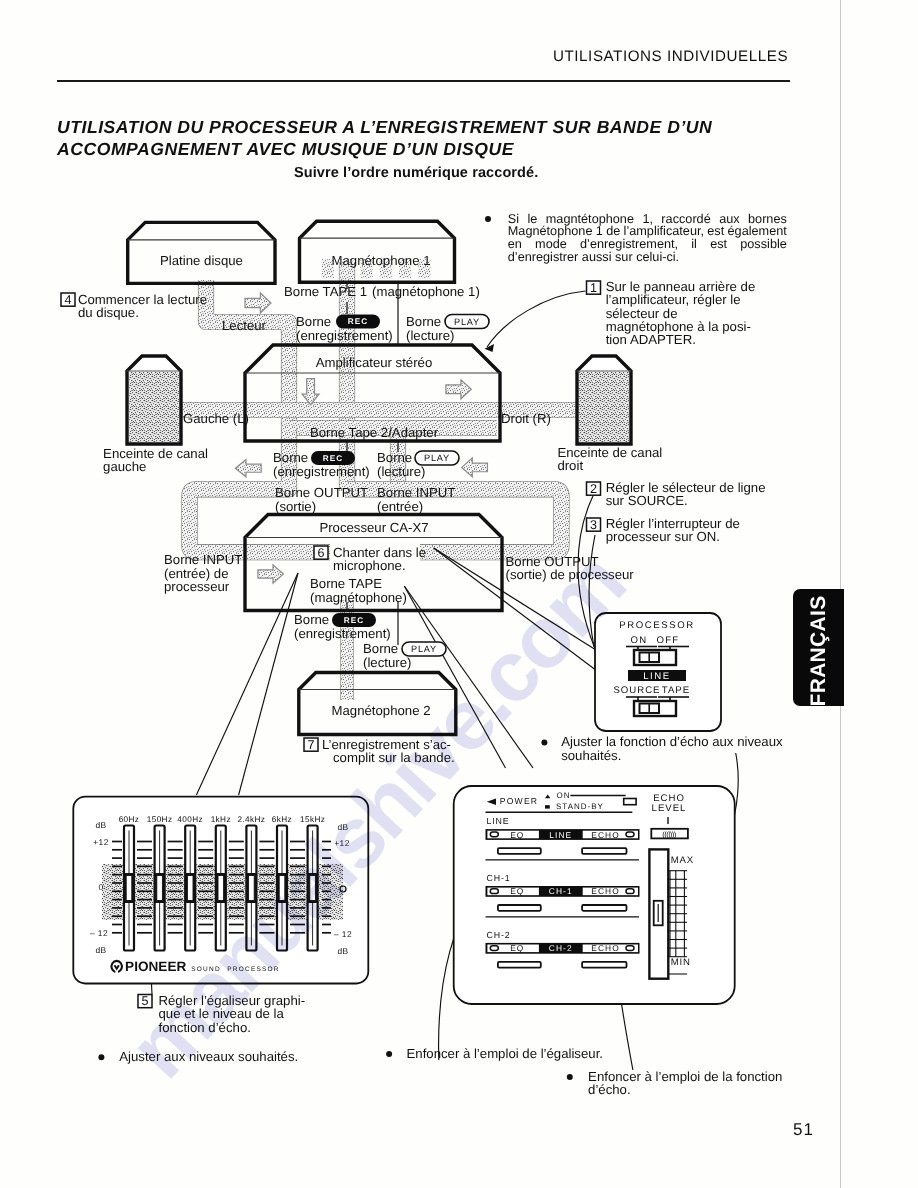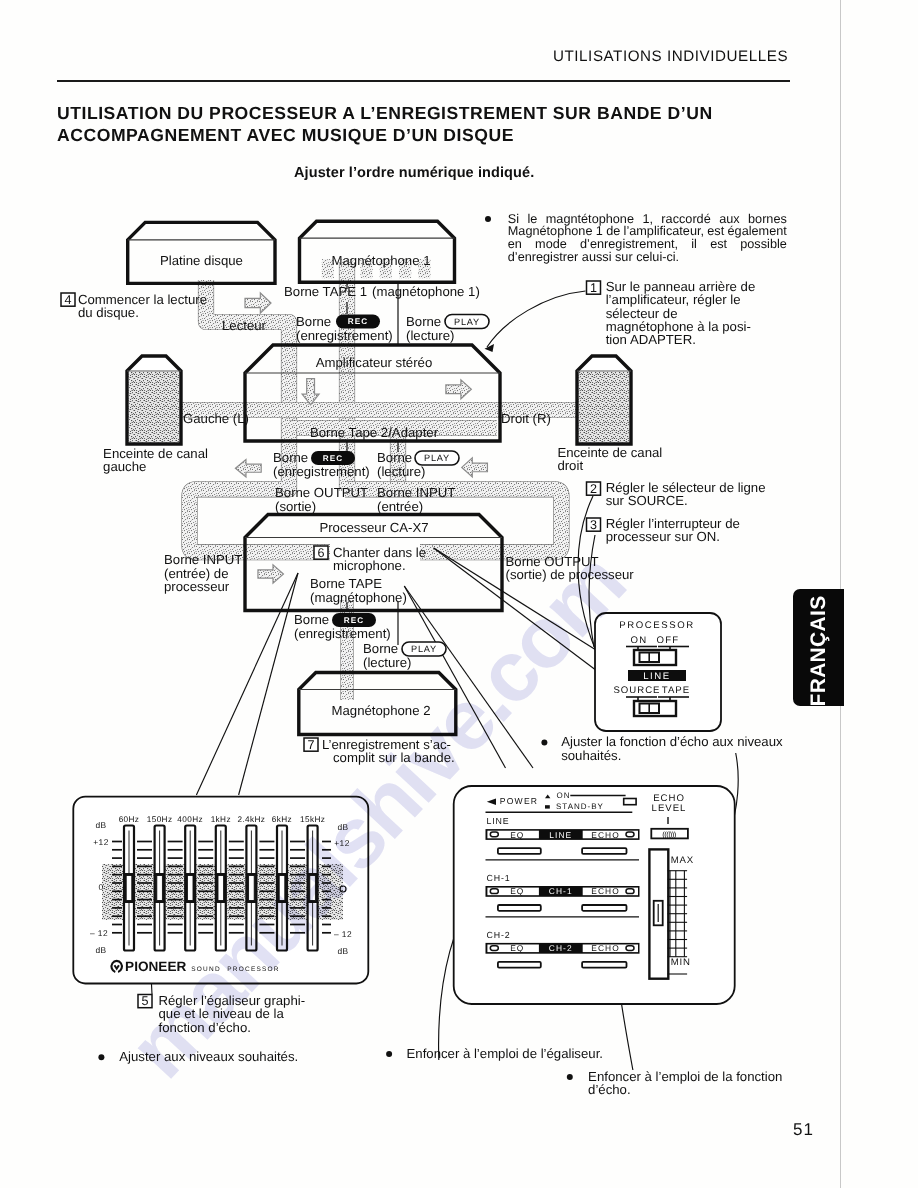--- a/index.html
+++ b/index.html
@@ -9,8 +9,8 @@
   #page{position:absolute;left:0;top:0;width:918px;height:1188px;background:#fefefd;}
   .hdr{position:absolute;left:553px;top:48px;font-size:15.2px;letter-spacing:.55px;}
   .rule{position:absolute;left:57px;top:80px;width:733px;height:2px;background:#1a1a1a;}
-  .title{position:absolute;left:57px;top:102px;font-size:17.6px;font-weight:bold;
-           letter-spacing:.52px;line-height:22px;width:690px;}
+  .title{position:absolute;left:57px;top:116px;font-size:17.6px;font-weight:bold;
+           letter-spacing:.52px;line-height:22px;width:690px;font-style:italic;}
   .subtitle{position:absolute;left:294px;top:165px;font-size:14.5px;font-weight:bold;letter-spacing:.1px;}
   .pgnum{position:absolute;left:793px;top:1120px;font-size:17px;letter-spacing:1px;}
   .edge{position:absolute;left:840px;top:0;width:1px;height:1188px;background:#c8c8c8;}

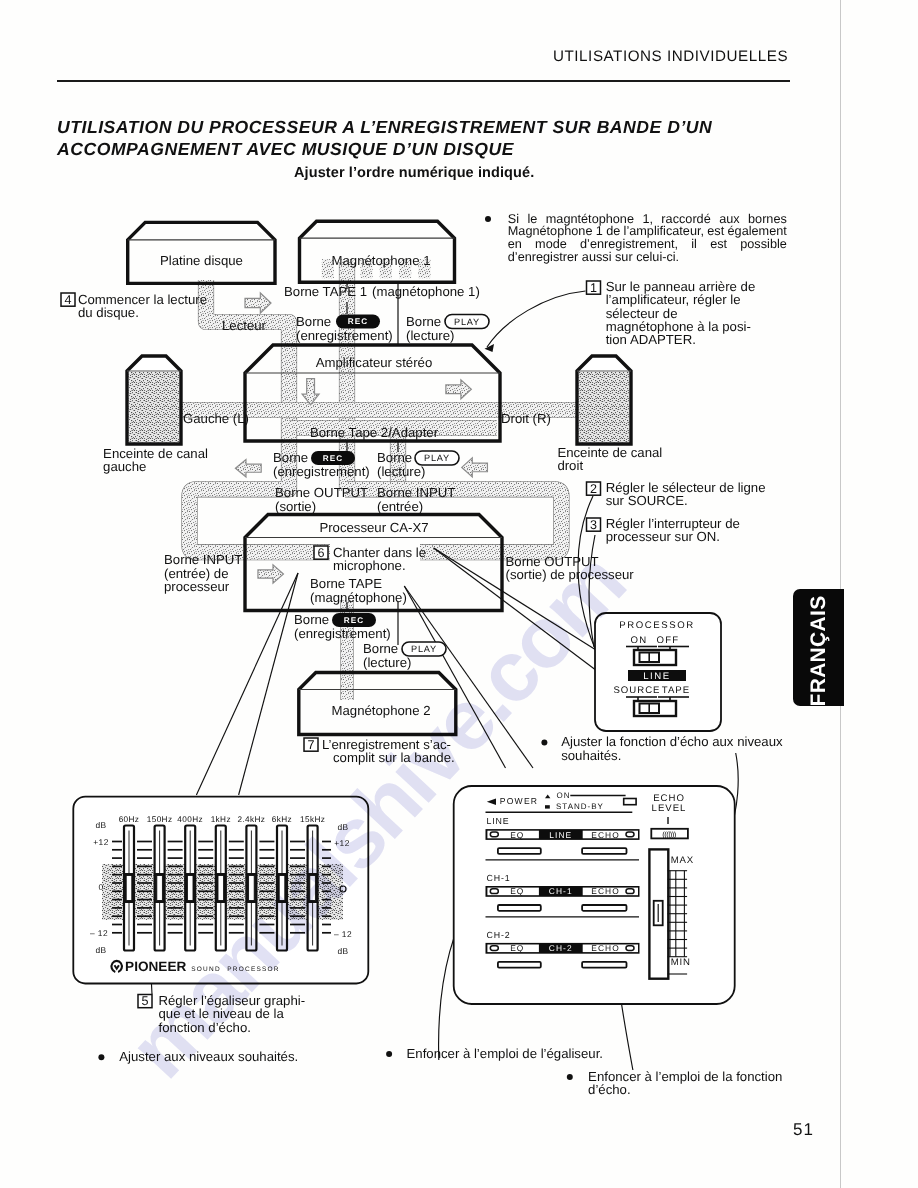--- a/index.html
+++ b/index.html
@@ -35,7 +35,7 @@
   <div class="hdr">UTILISATIONS INDIVIDUELLES</div>
   <div class="rule"></div>
   <div class="title">UTILISATION DU PROCESSEUR A L’ENREGISTREMENT SUR BANDE D’UN ACCOMPAGNEMENT AVEC MUSIQUE D’UN DISQUE</div>
-  <div class="subtitle">Ajuster l’ordre numérique indiqué.</div>
+  <div class="subtitle">Suivre l’ordre numérique raccordé.</div>
   <div class="pgnum">51</div>
   <div class="frtab">
       <span>FRANÇAIS</span>

